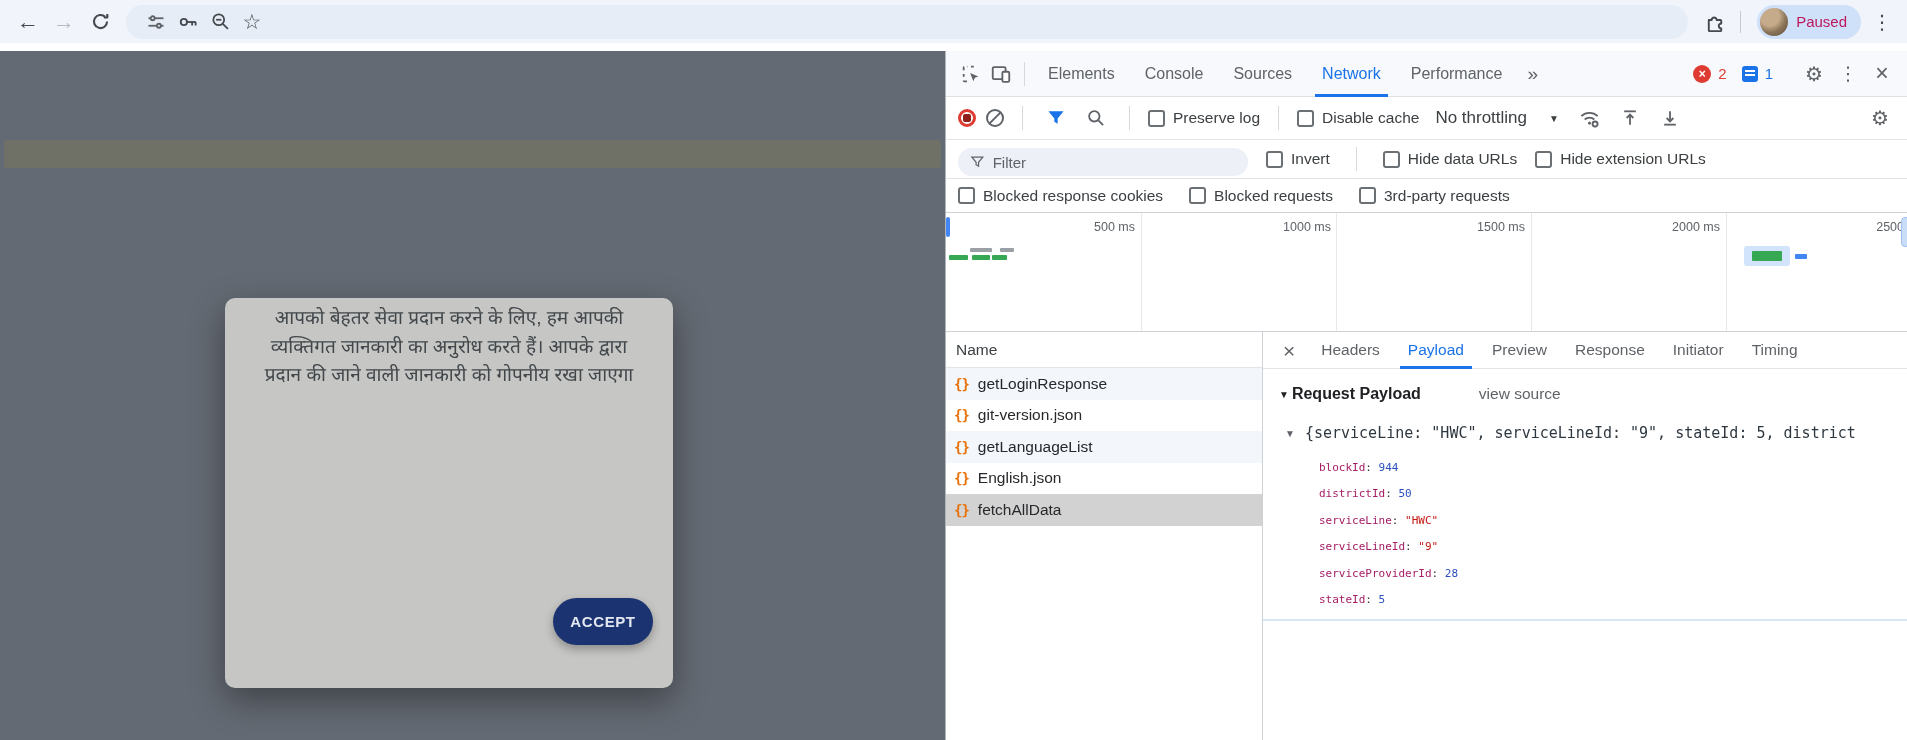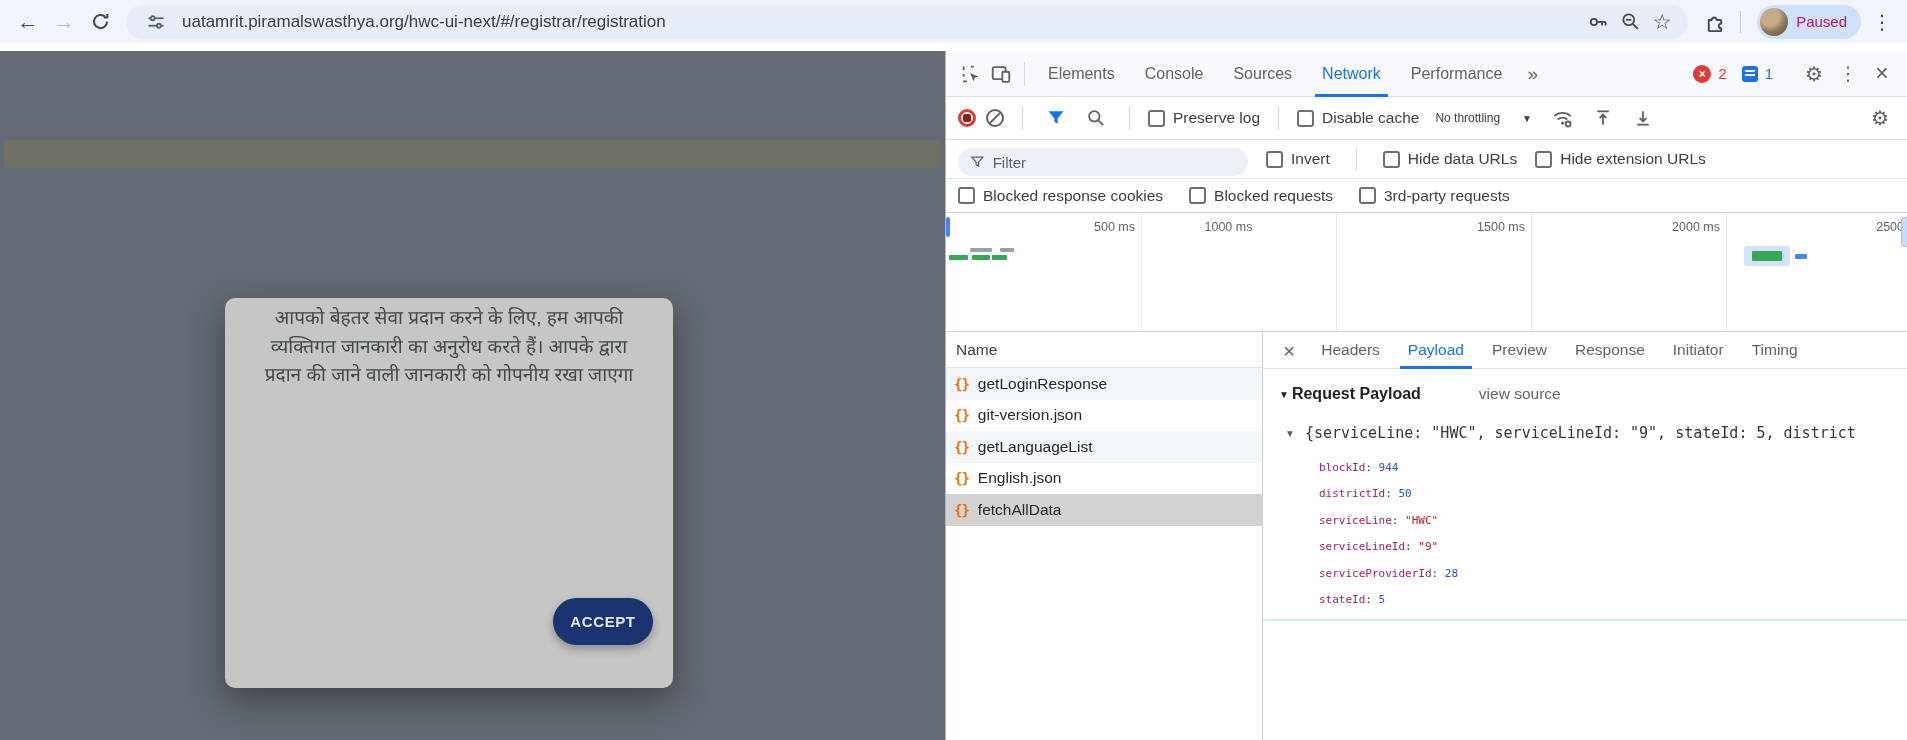--- a/index.html
+++ b/index.html
@@ -171,7 +171,6 @@
           <line x1="18" y1="16.5" x2="21" y2="16.5"></line>
       </svg>
     </span>
-    <span class="omni-url">uatamrit.piramalswasthya.org/hwc-ui-next/#/registrar/registration</span>
     <span class="omni-ico">
       <svg width="22" height="22" viewBox="0 0 24 24" fill="none" stroke="#45494e" stroke-width="2">
         <circle cx="7.5" cy="12" r="3.4"></circle>

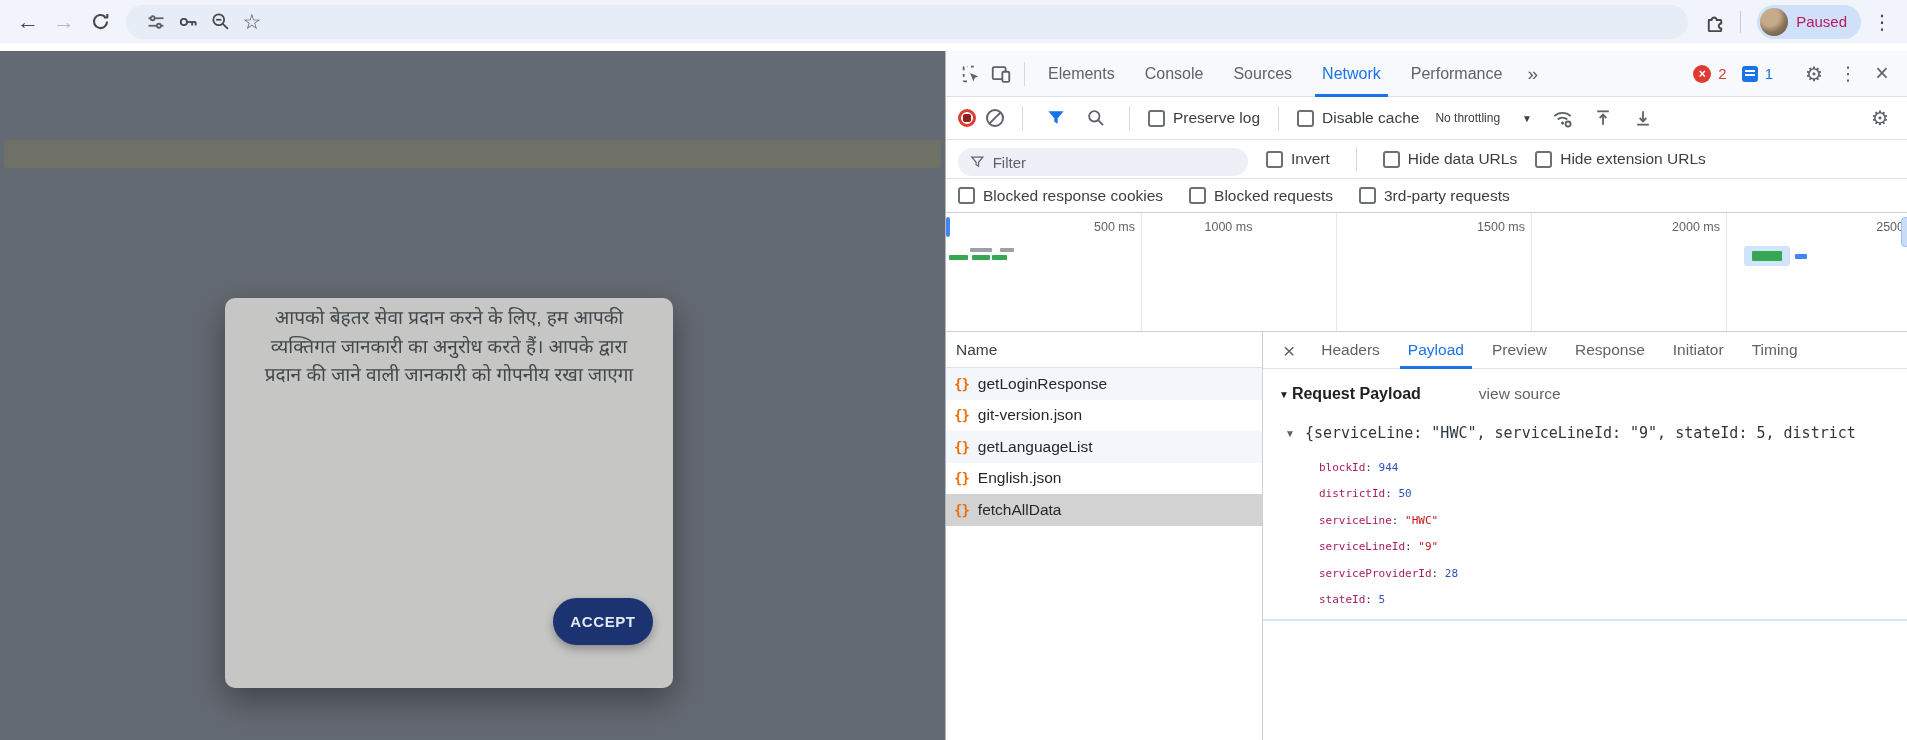--- a/index.html
+++ b/index.html
@@ -87,7 +87,7 @@
   .clear-btn::after { content:""; position:absolute; left:-1px; top:6px; width:16px; height:2px; background:#5f6368; transform:rotate(-45deg); }
   .cbx { width:17px; height:17px; border:2px solid #6b7075; border-radius:3px; background:#fff; flex:0 0 auto; }
   .ctl-label { font-size:15.5px; color:#3c4043; white-space:nowrap; }
-  .sel-label { font-size:12px; color:#3c4043; margin-left:6px; }
+  .sel-label { font-size:17px; color:#3c4043; margin-left:6px; }
   .dd-arrow { font-size:10px; color:#3c4043; margin:0 6px 0 14px; }
   .grp { display:flex; align-items:center; gap:8px; flex:0 0 auto; }
 

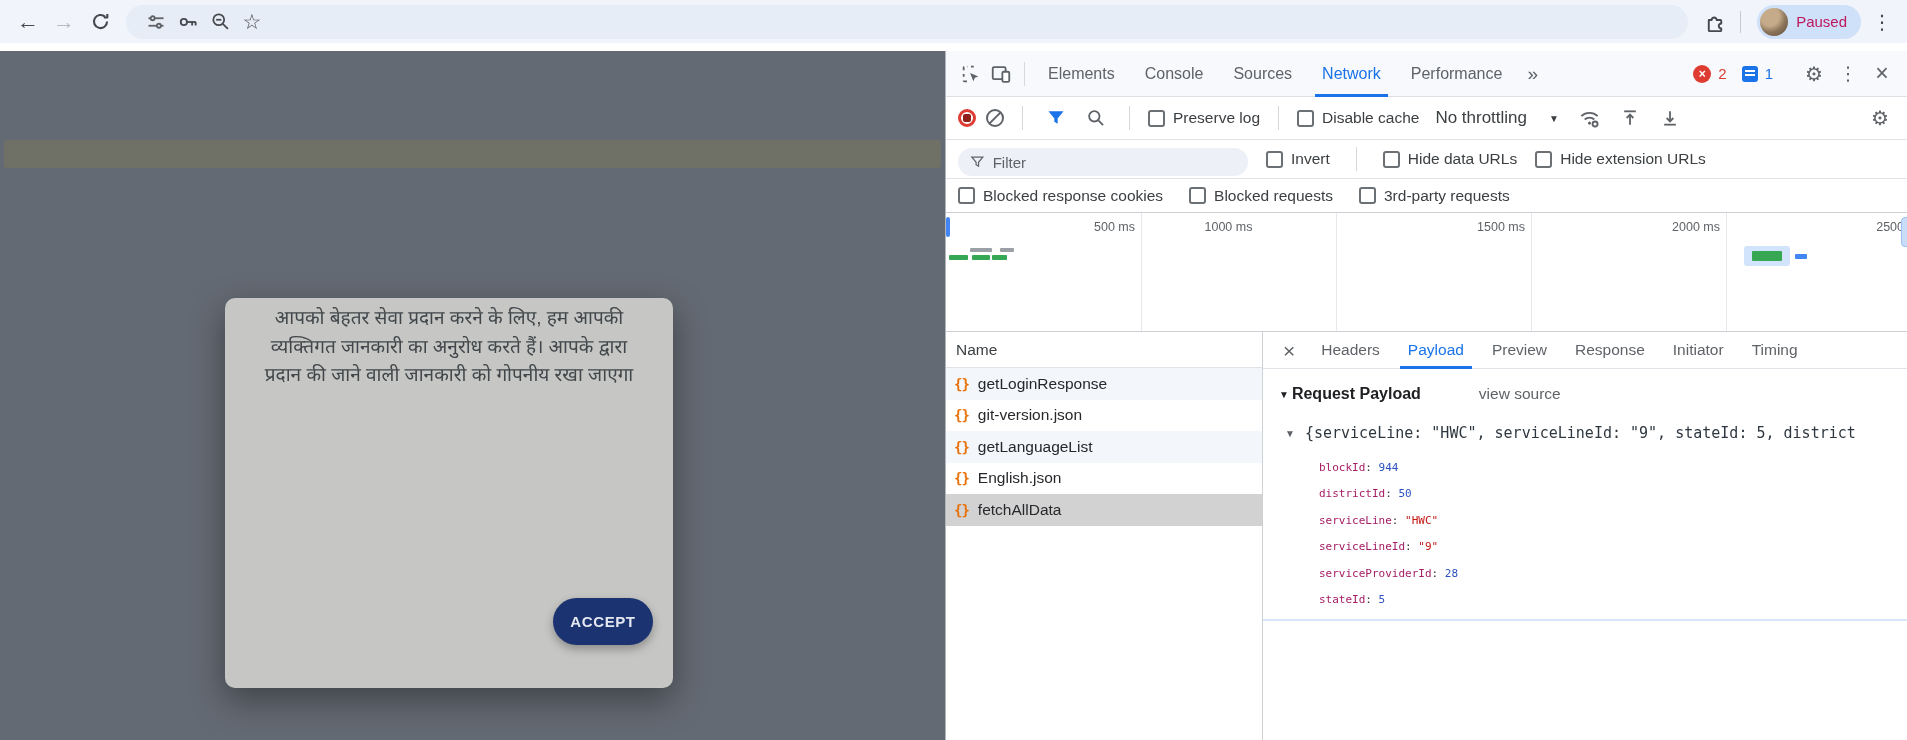--- a/index.html
+++ b/index.html
@@ -347,7 +347,7 @@
     <div class="gridline" style="left:585px;"></div>
     <div class="gridline" style="left:780px;"></div>
     <div class="t-label" style="left:0; width:189px;">500 ms</div>
-    <div class="t-label" style="left:188px; width:189px;text-align:center;">1000 ms</div>
+    <div class="t-label" style="left:196px; width:189px;">1000 ms</div>
     <div class="t-label" style="left:390px; width:189px;">1500 ms</div>
     <div class="t-label" style="left:585px; width:189px;">2000 ms</div>
     <div class="t-label" style="left:780px; width:178px;">2500</div>

